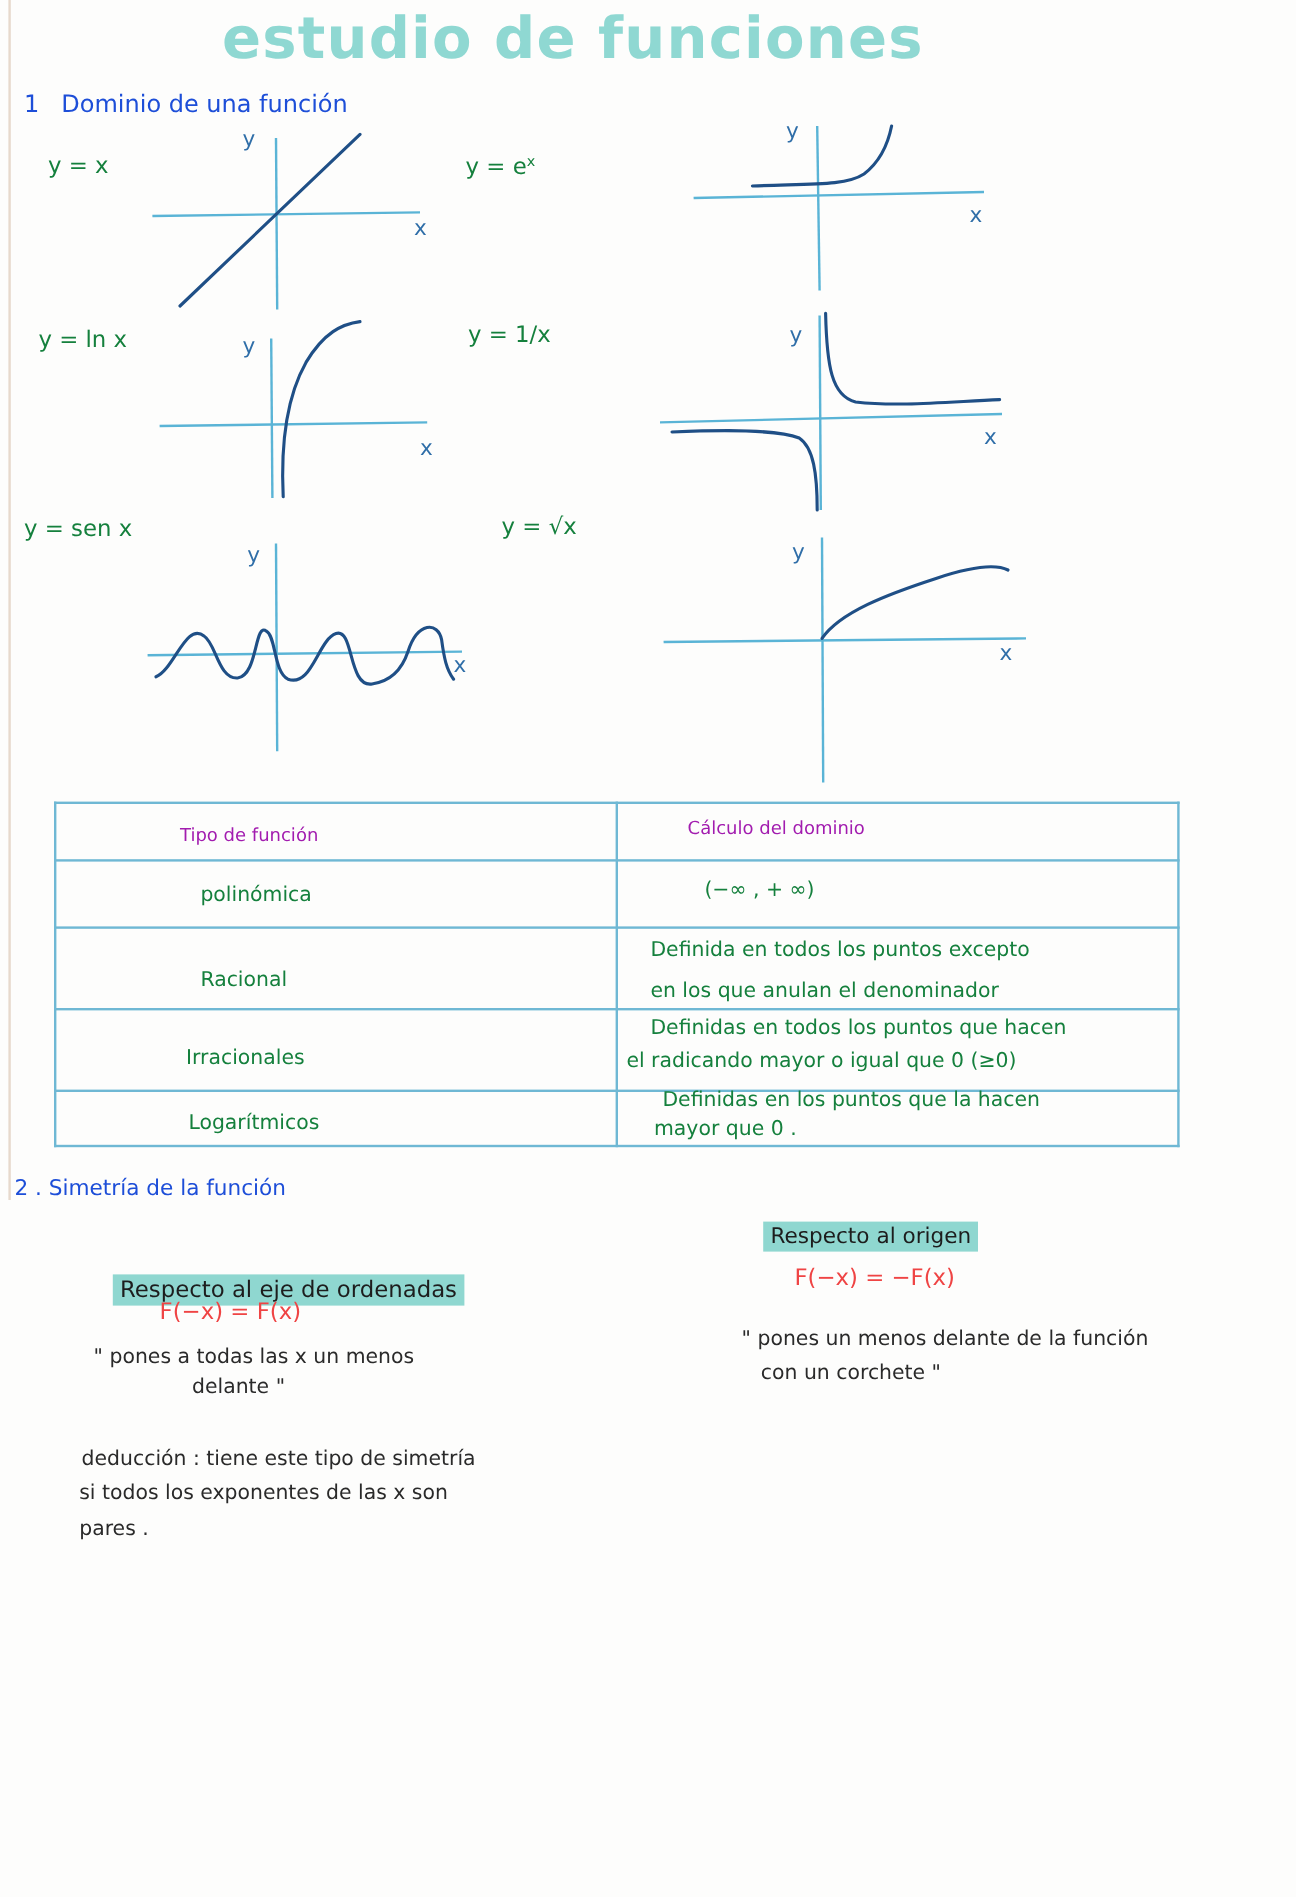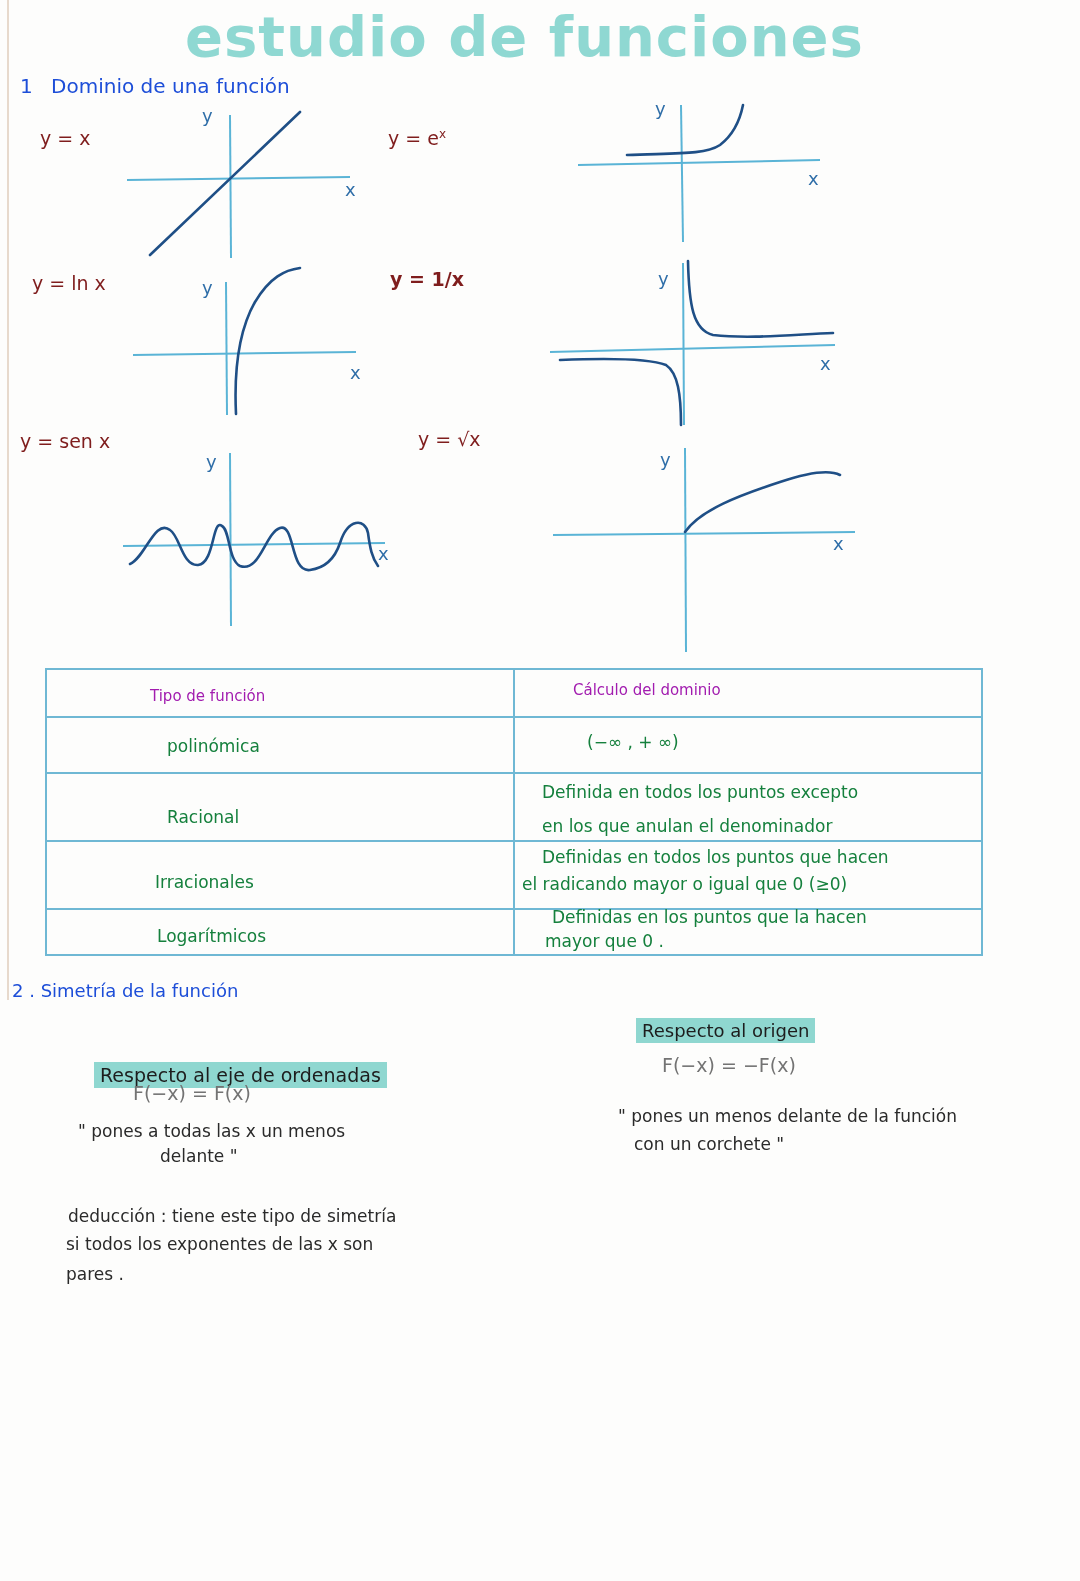--- a/index.html
+++ b/index.html
@@ -12,7 +12,7 @@
   .page-edge { position:absolute; left:7px; top:0; width:2px; height:1000px; background:#e7d9cc; }
   .abs { position: absolute; white-space: nowrap; }
   .title {
-    left: 185px; top: 4px; font-size: 56px; font-weight: bold; letter-spacing: 1px;
+    left: 185px; top: 4px; font-size: 48px; font-weight: bold; letter-spacing: 1px;
     color: #8fd8d2; font-family: "DejaVu Sans", sans-serif;
     text-transform: lowercase;
   }

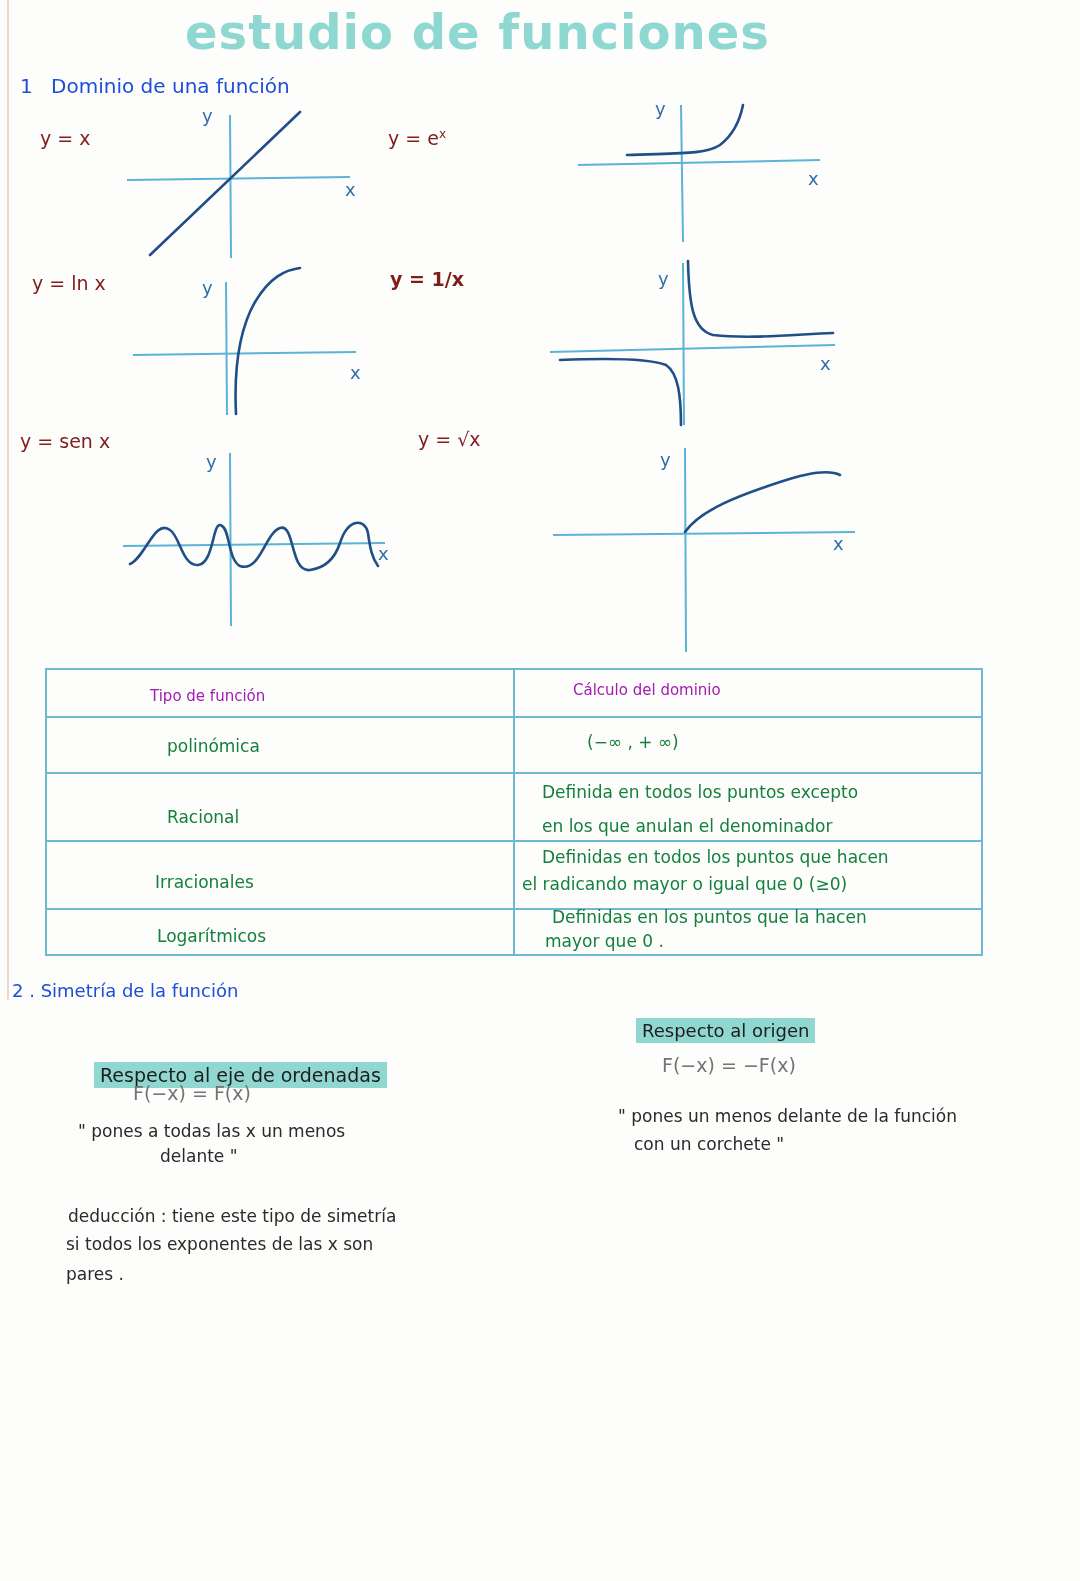--- a/index.html
+++ b/index.html
@@ -17,7 +17,7 @@
     text-transform: lowercase;
   }
   .sec { color: #1d4ed8; font-size: 20px; }
-  .eq { font-size: 19px; color: #7f1d1d; font-family: "DejaVu Sans", sans-serif; }
+  .eq { font-size: 19px; color: #15803d; font-family: "DejaVu Sans", sans-serif; }
   .eq sup { font-size: 12px; }
   svg.graph { position: absolute; overflow: visible; }
   .axis { stroke: #5ab4d6; stroke-width: 2; fill: none; }

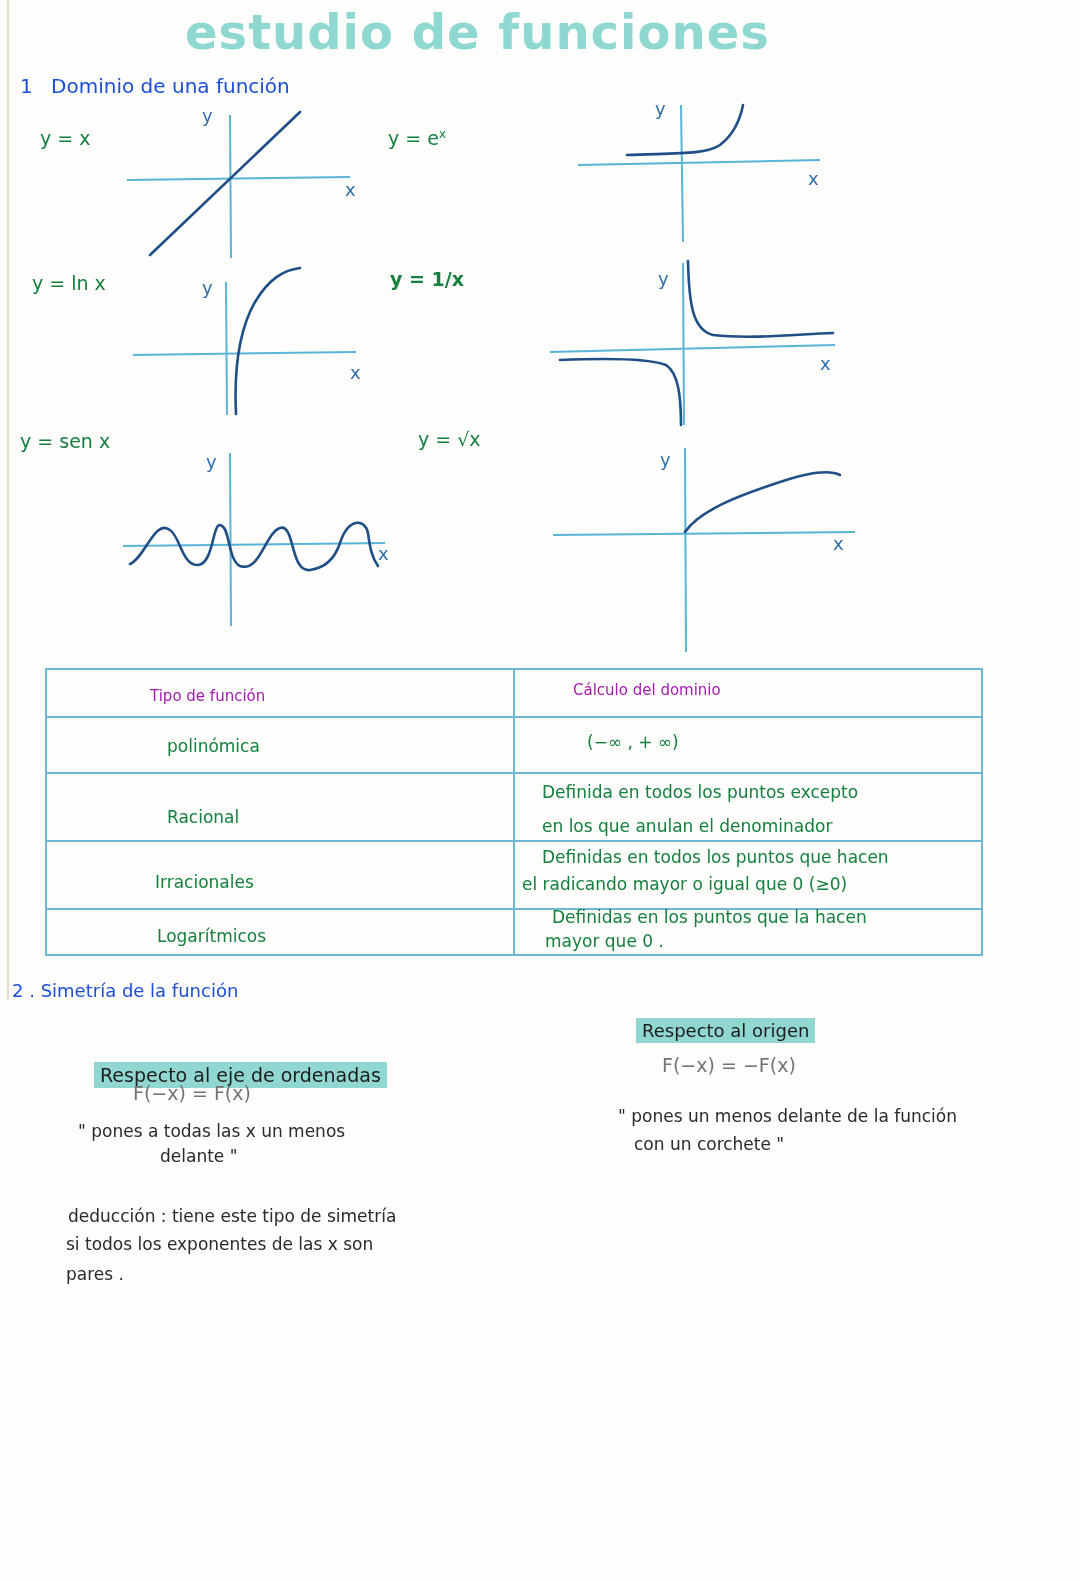--- a/index.html
+++ b/index.html
@@ -81,7 +81,7 @@
   <text class="axlbl" x="220" y="117">x</text>
 </svg>
 
-<div class="abs eq" style="left:390px; top:268px;font-weight:bold;">y = 1/x</div>
+<div class="abs eq" style="left:390px; top:268px;">y = 1/x</div>
 <svg class="graph" style="left:548px; top:255px;" width="300" height="175">
   <line class="axis" x1="2" y1="97" x2="287" y2="90"></line>
   <line class="axis" x1="135" y1="8" x2="136" y2="170"></line>

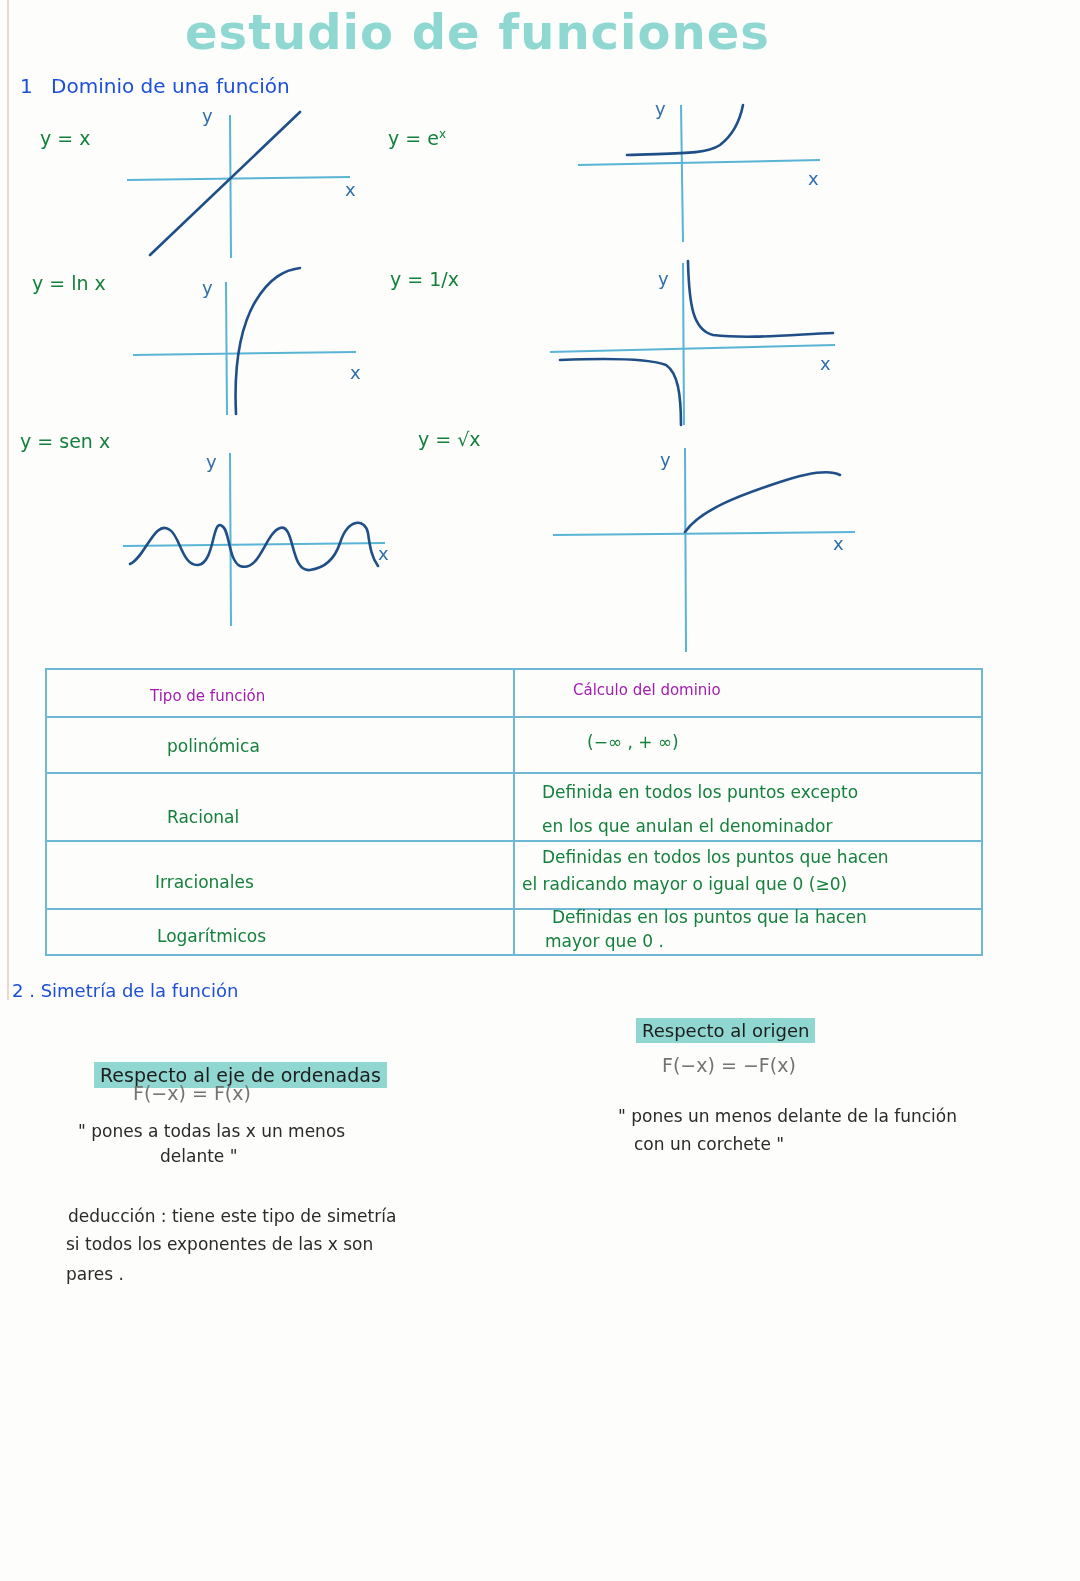--- a/index.html
+++ b/index.html
@@ -37,7 +37,7 @@
   .hl {
     background: #8fd7d0; padding: 2px 6px; font-size: 19px; color:#1d1d1d;
   }
-  .formula { color: #737373; font-size: 19px; }
+  .formula { color: #ef4444; font-size: 19px; }
   .note { font-size: 17px; color: #2a2a2a; line-height: 28px; }
 </style>
 </head>

